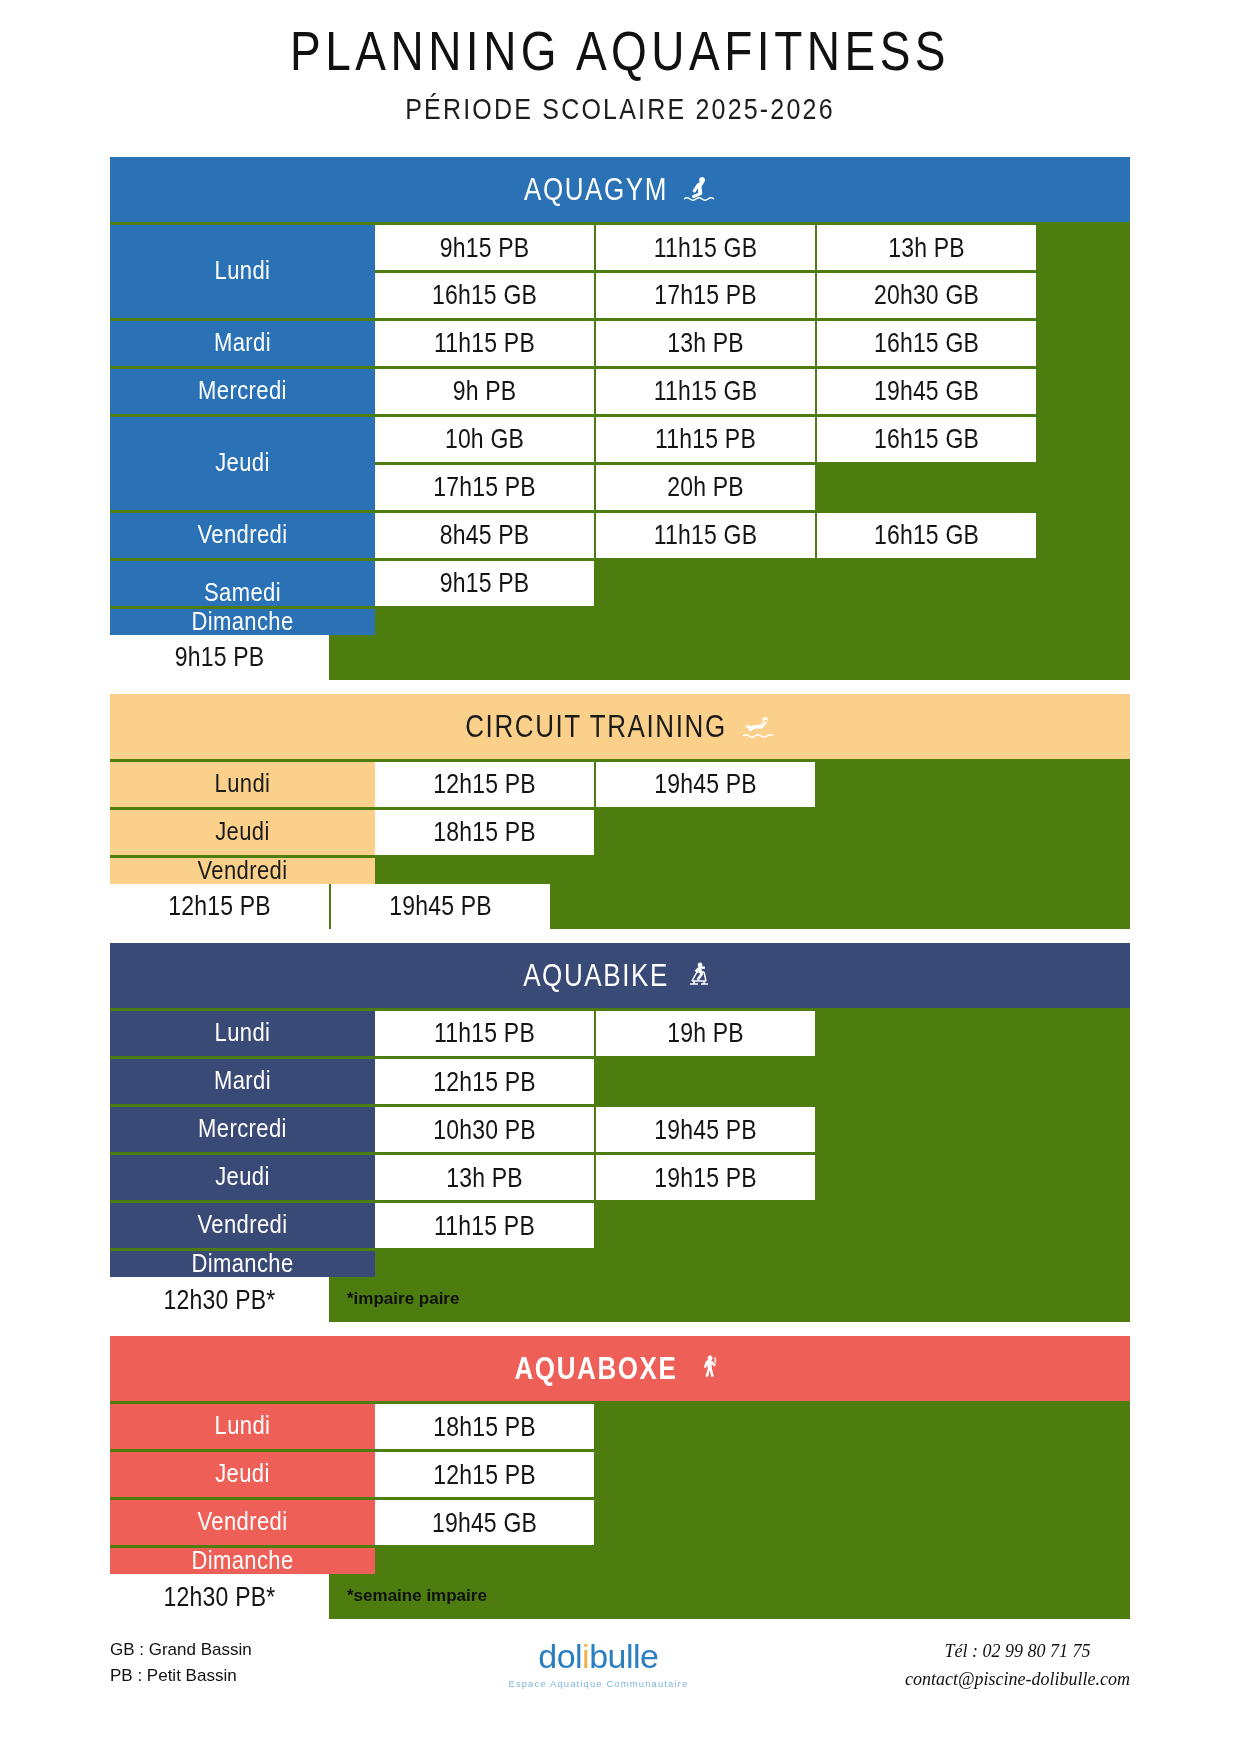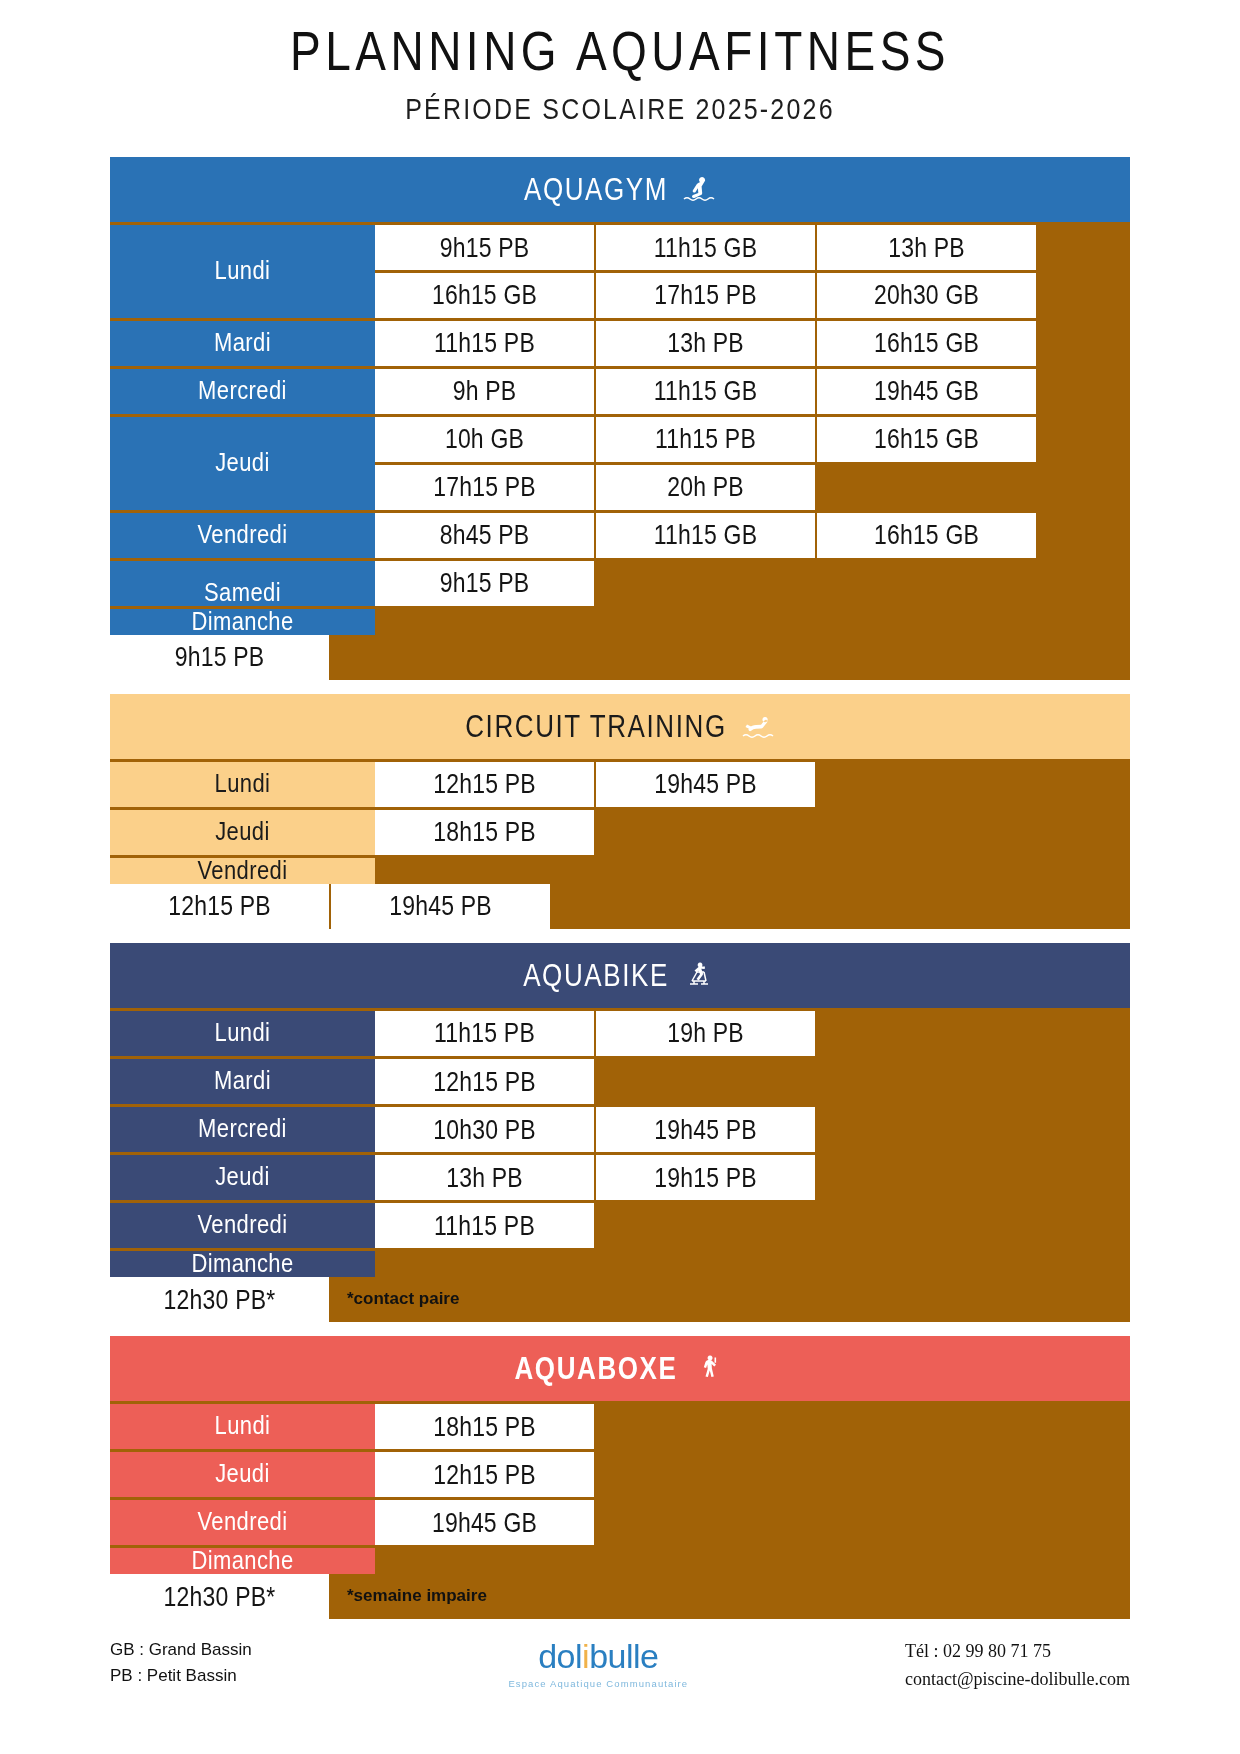--- a/index.html
+++ b/index.html
@@ -52,7 +52,7 @@
   }
 
   .section {
-    background: #a16207;
+    background: #4d7c0f;
   }
 
   .section-banner {

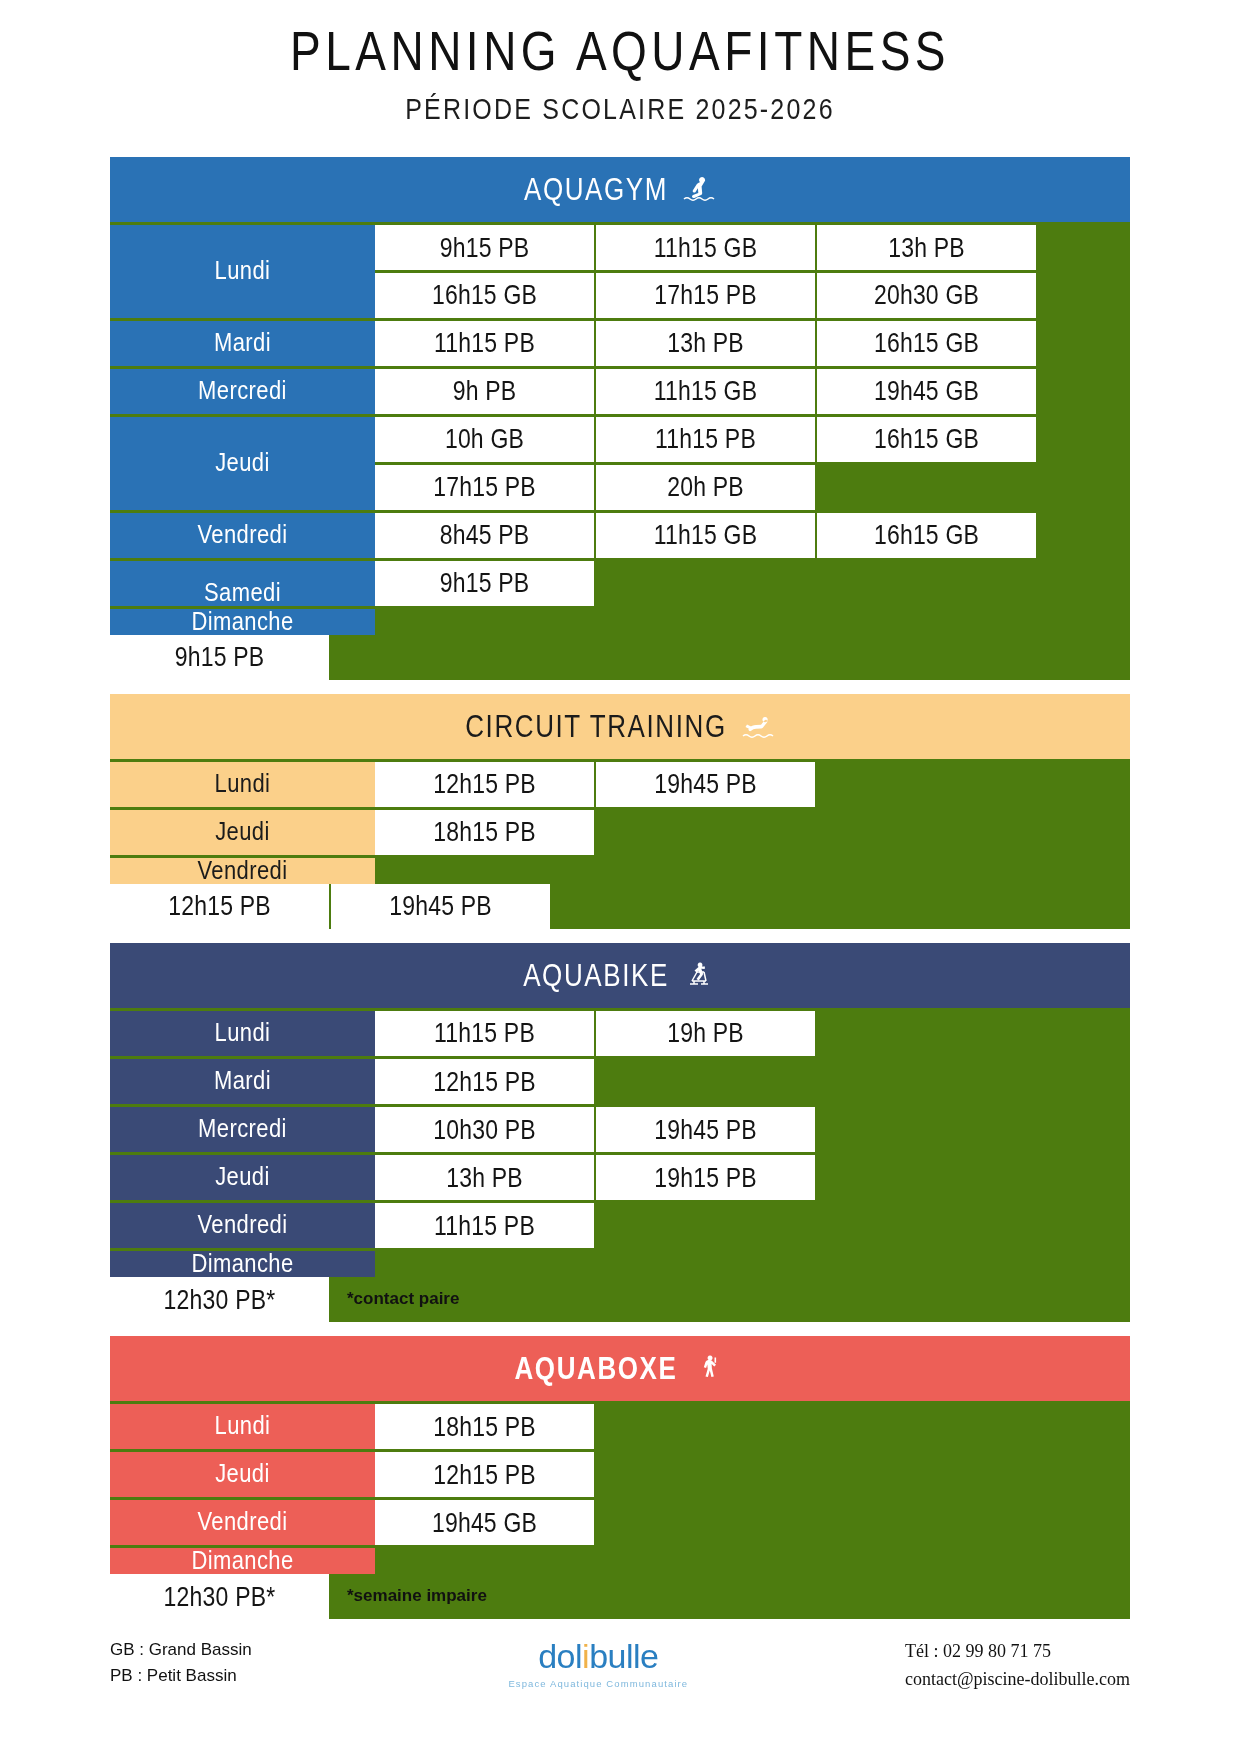--- a/index.html
+++ b/index.html
@@ -493,7 +493,7 @@
               <span>12h30 PB*</span>
             </div>
             <div class="slot note">
-              <span>*contact paire</span>
+              <span>*impaire paire</span>
             </div>
             <div class="slot empty"></div>
           </div>

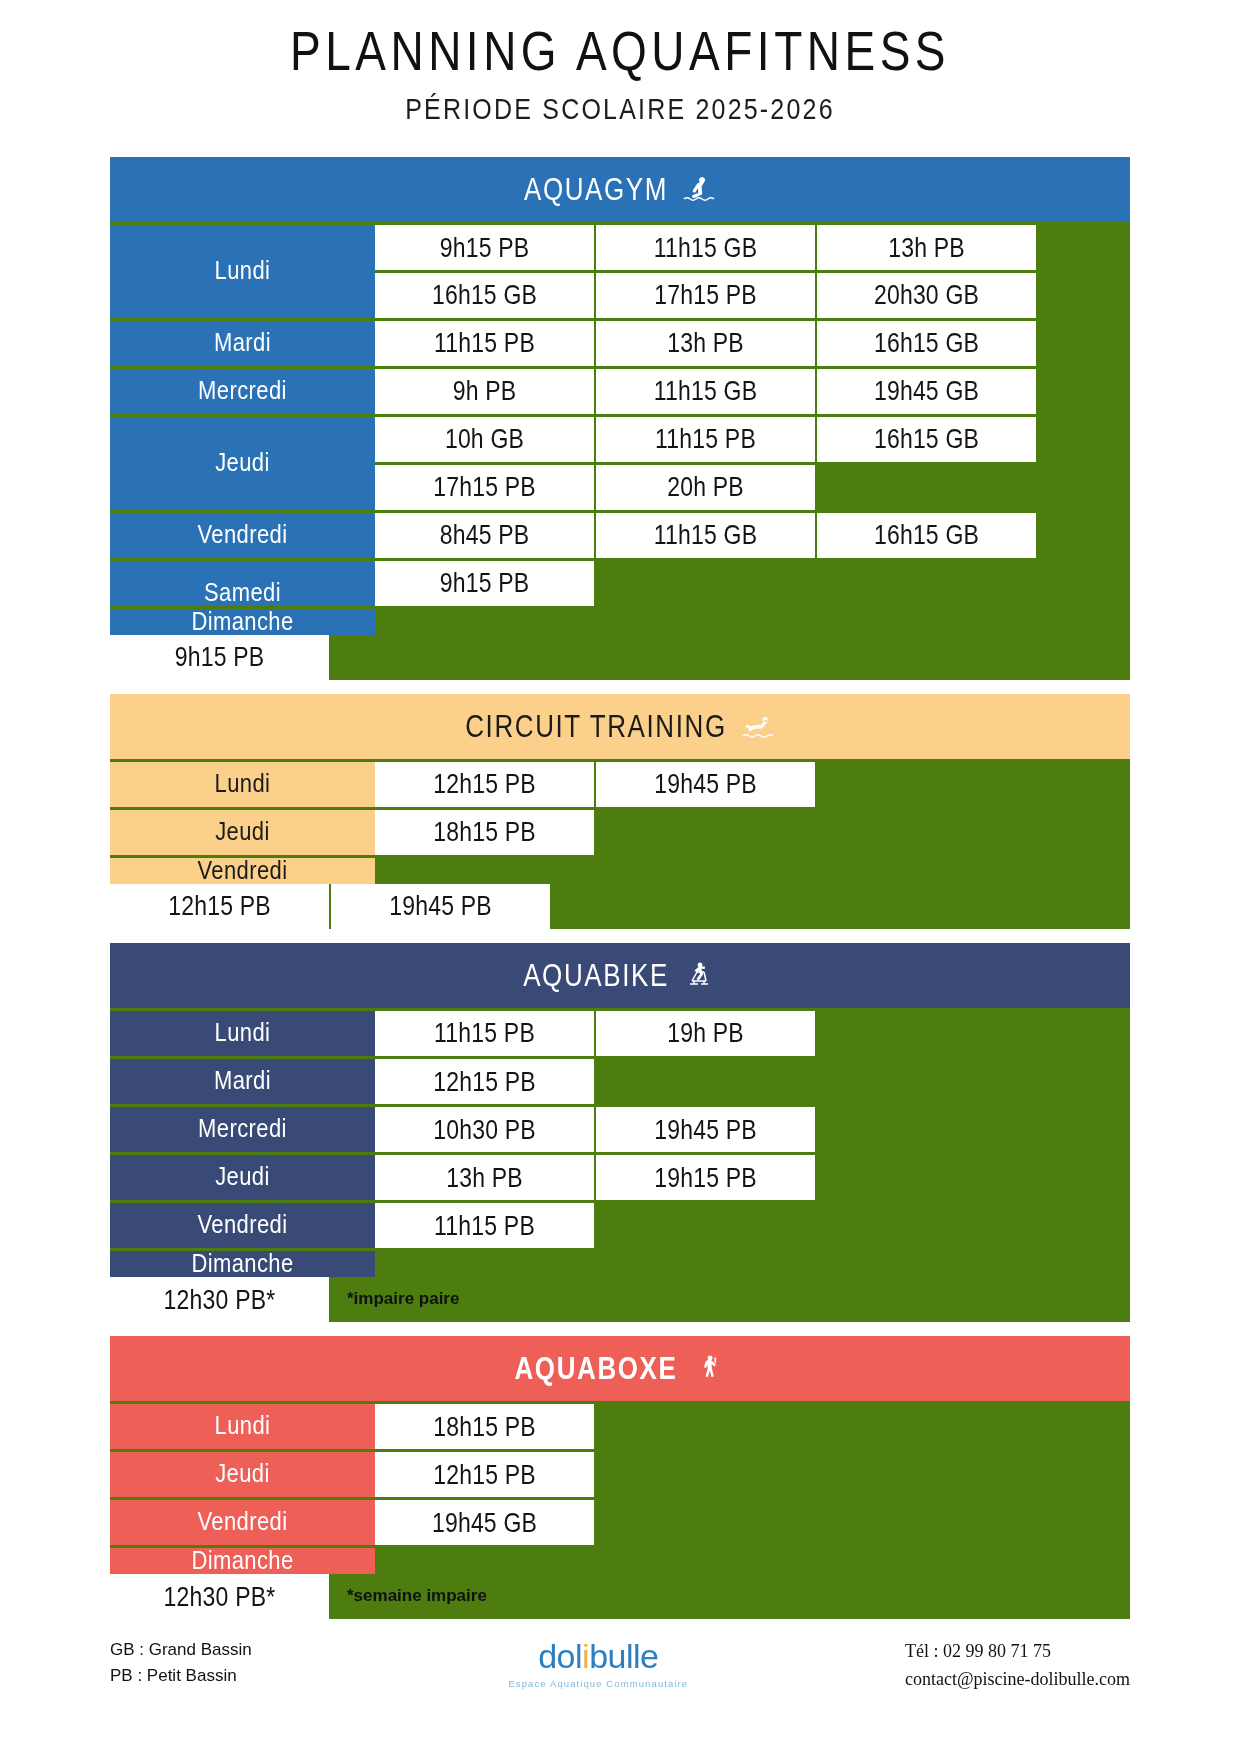--- a/index.html
+++ b/index.html
@@ -170,8 +170,9 @@
     margin-top: 5px;
   }
   .contact {
-    text-align: left;
+    text-align: center;
     font-family: "Liberation Serif", serif;
+    font-style: italic;
     font-size: 18px;
     line-height: 1.6;
     color: #111111;

